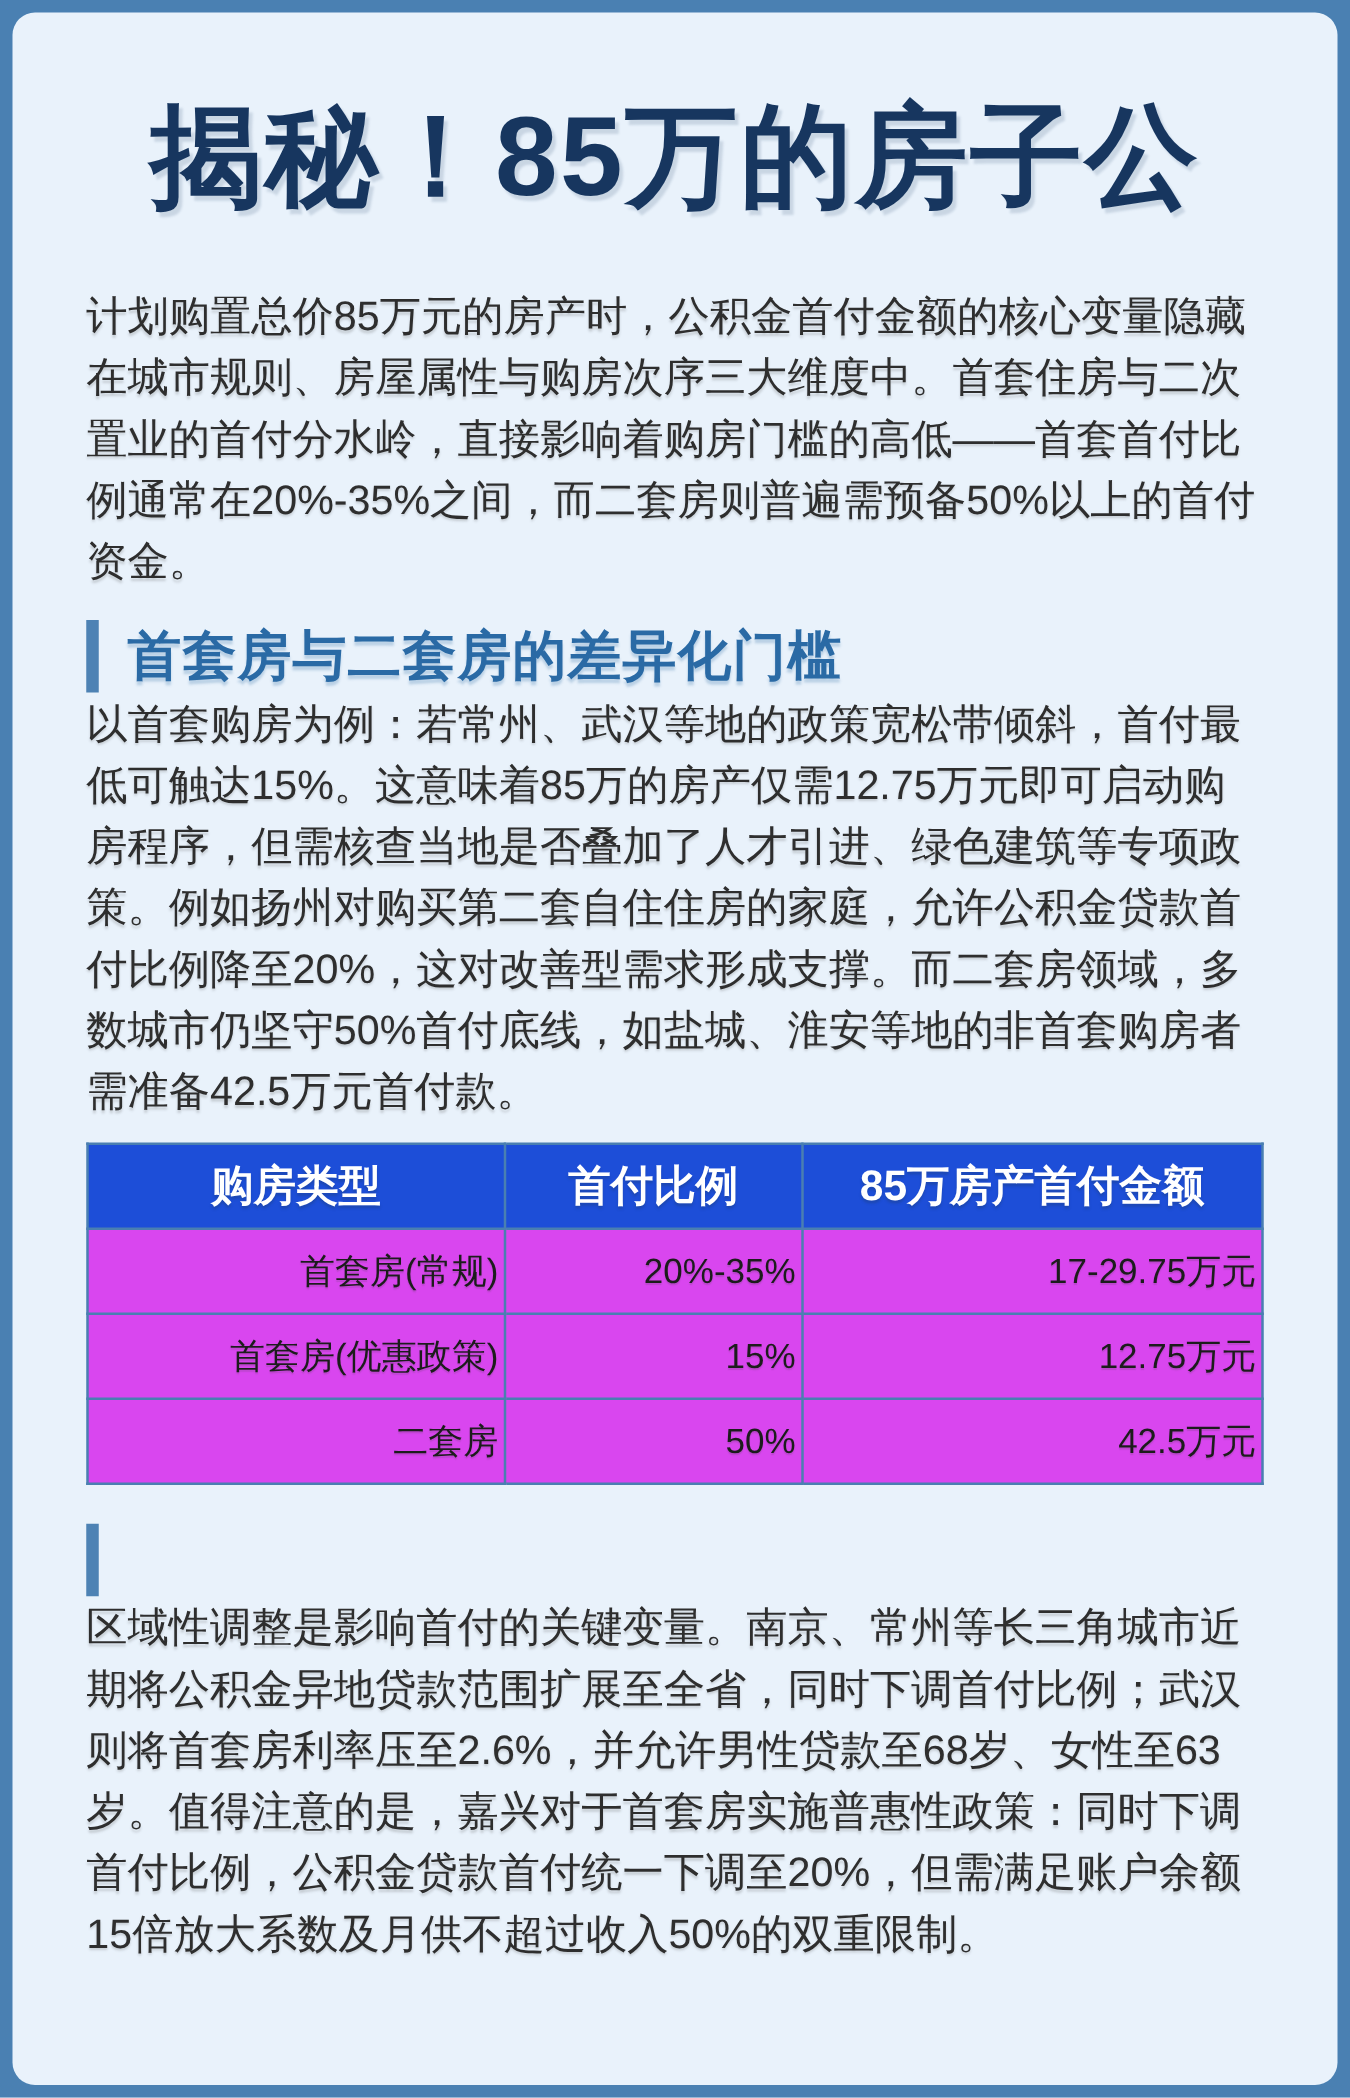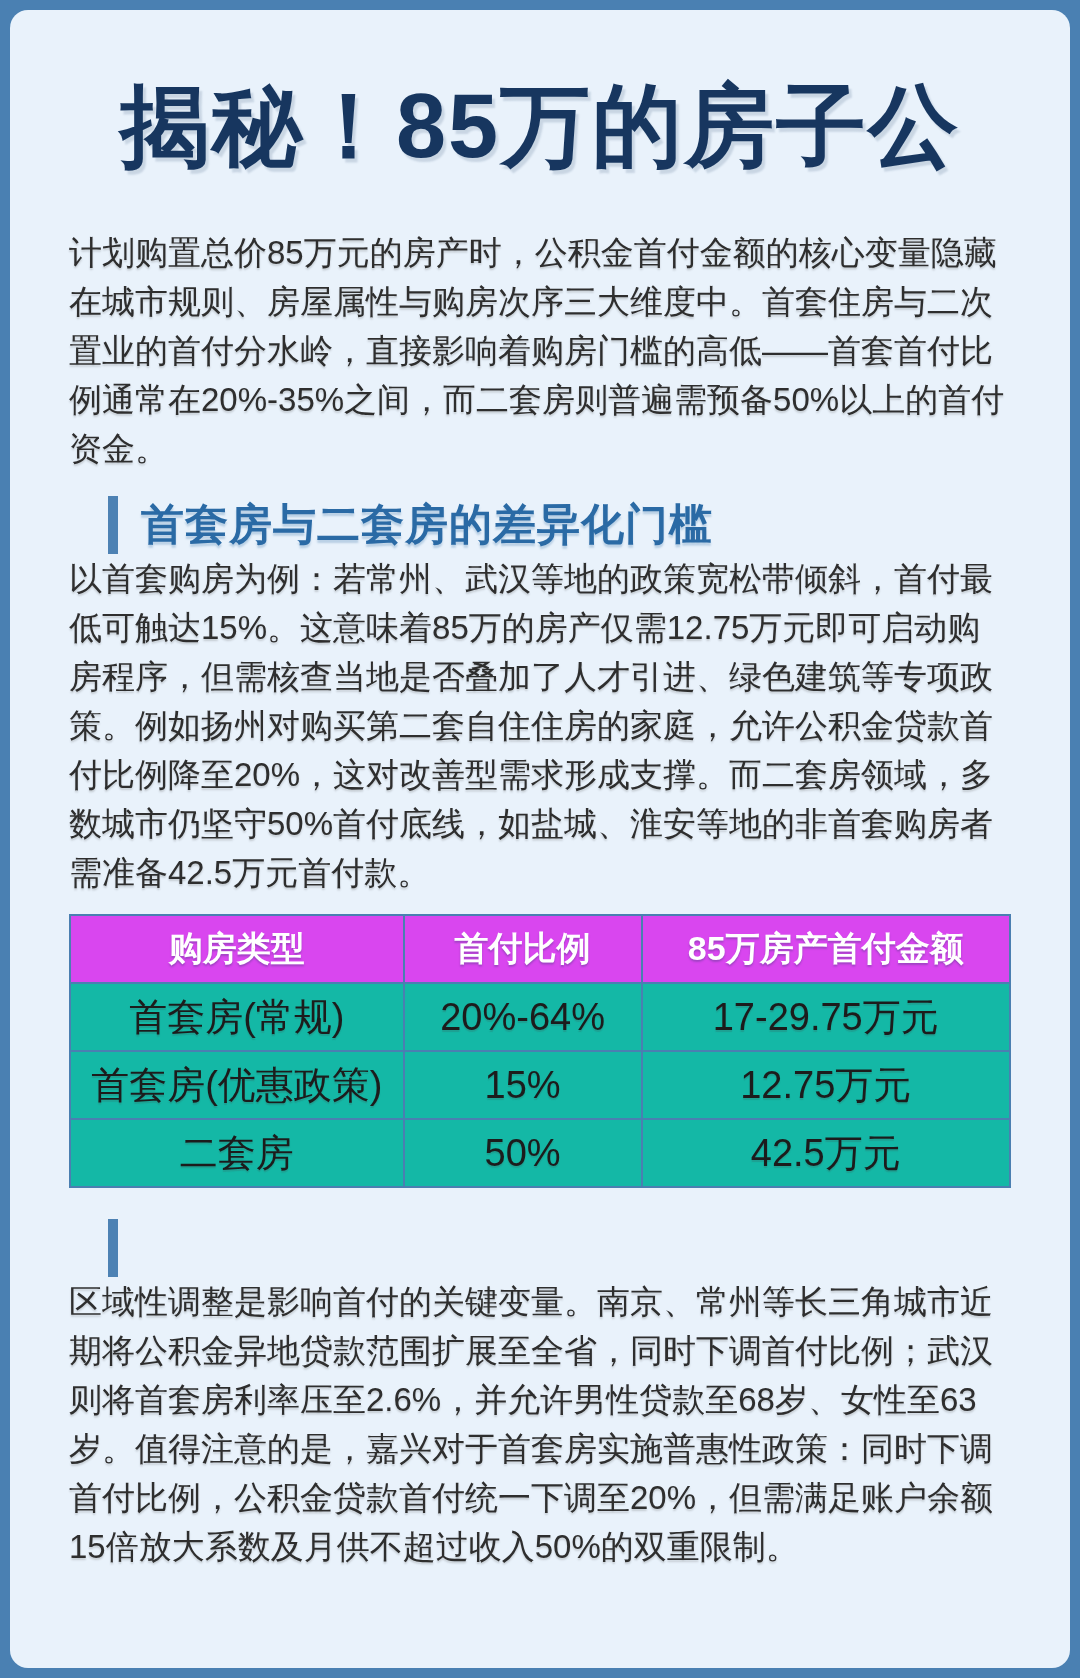--- a/index.html
+++ b/index.html
@@ -44,7 +44,6 @@
     align-items: flex-end;
     margin-top: 23px;
     height: 58px;
-    margin-left: 39px;
   }
   .sec-head.mt-lg { margin-top: 31px; }
   .accent-bar {

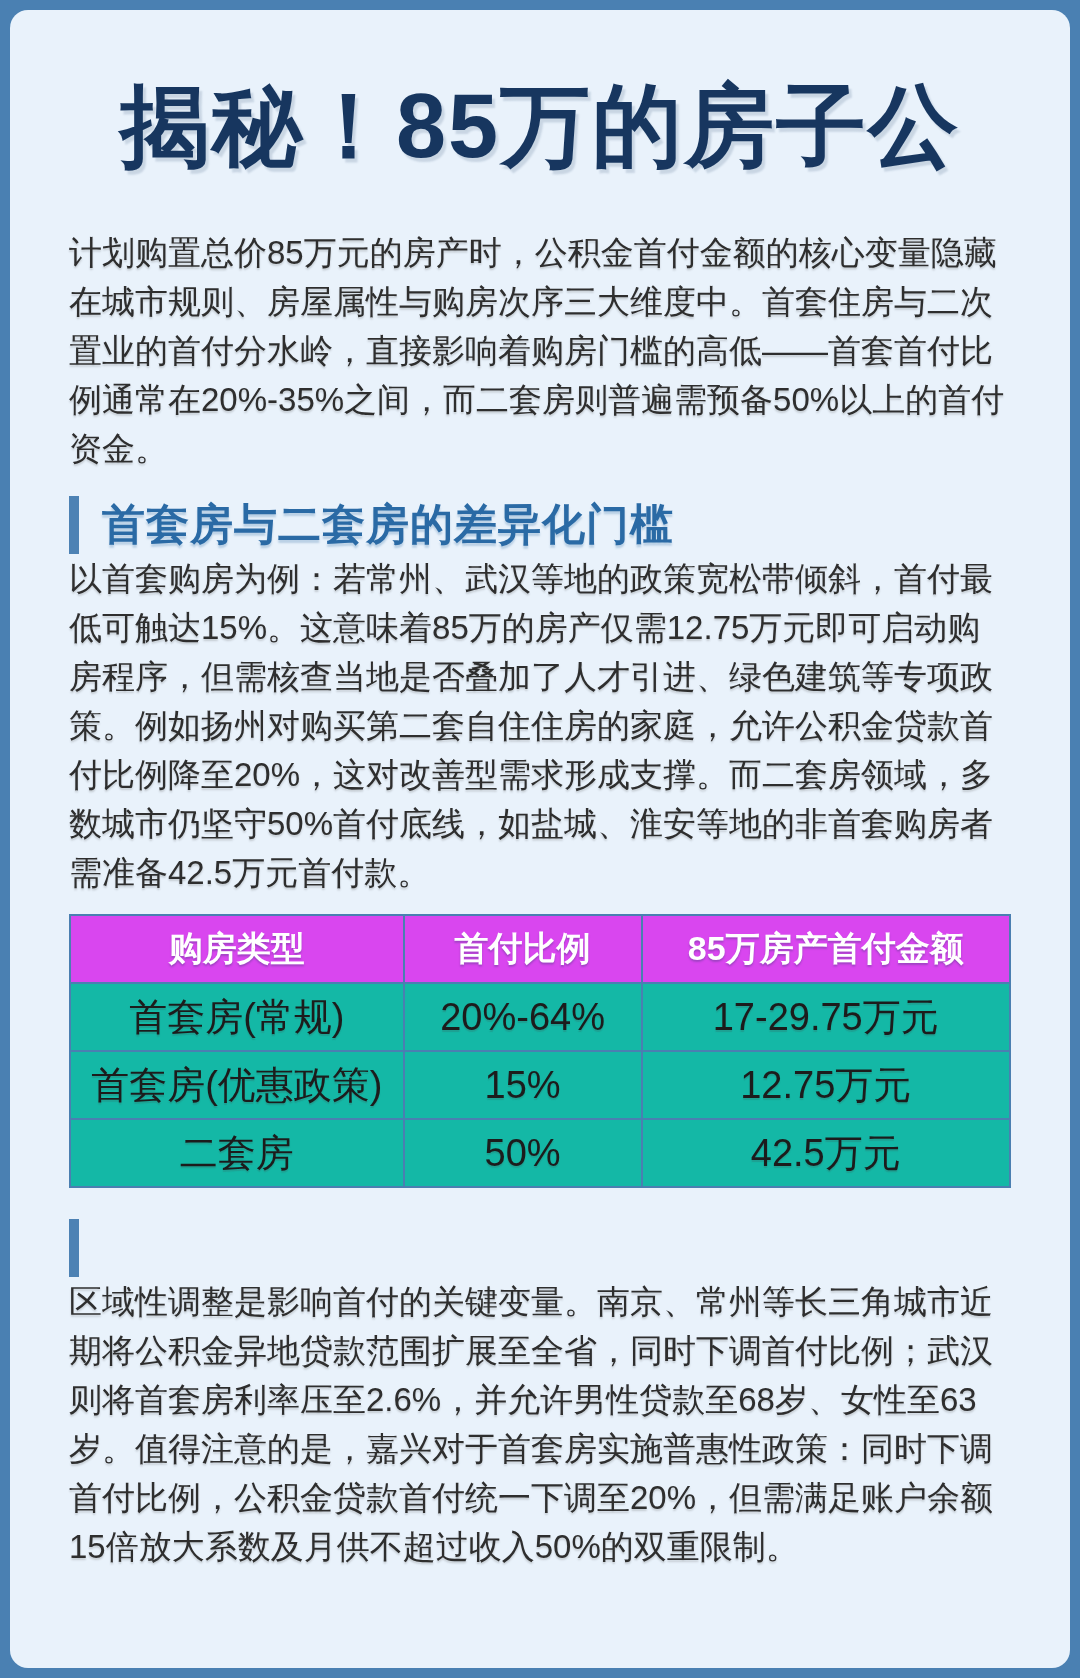--- a/index.html
+++ b/index.html
@@ -78,7 +78,7 @@
     padding: 0 4px;
   }
   .dp-table th {
-    background: #d946ef;
+    background: #1d4ed8;
     color: #ffffff;
     font-size: 34px;
     font-weight: bold;

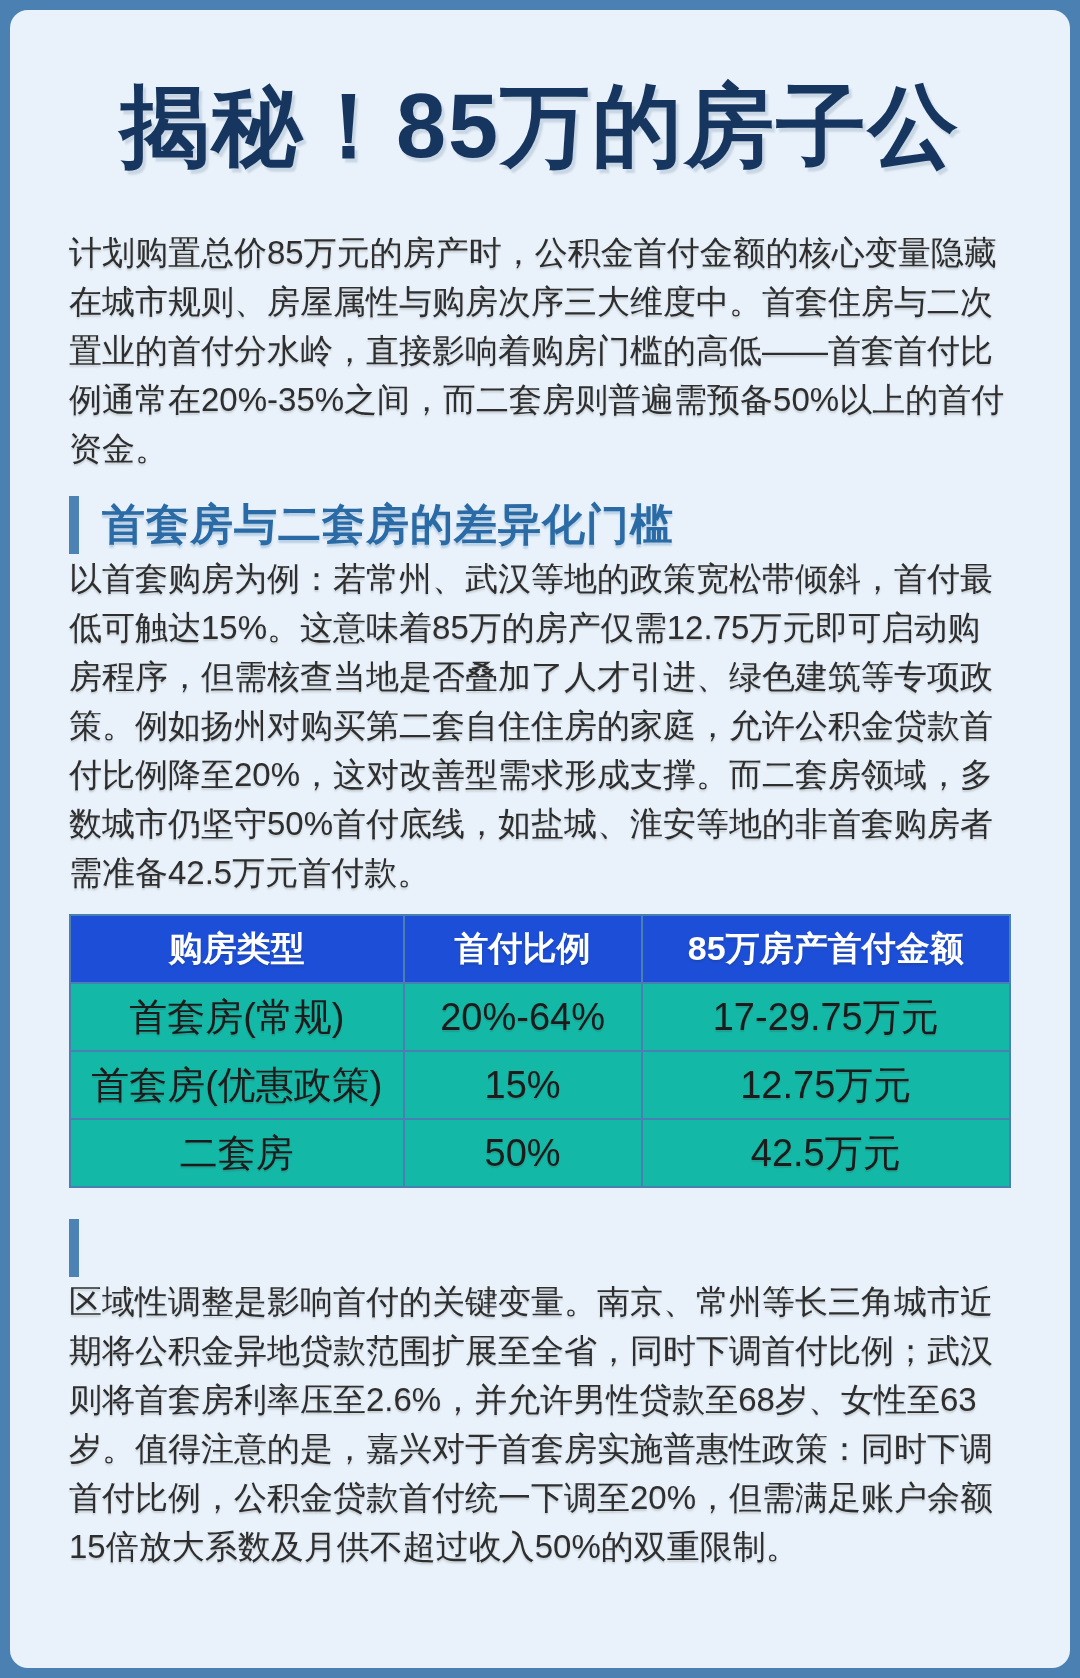--- a/index.html
+++ b/index.html
@@ -85,11 +85,12 @@
     text-shadow: 0 2px 2px rgba(30, 60, 95, 0.3);
   }
   .dp-table td {
-    background: #14b8a6;
+    background: #d946ef;
     color: #1c1c1c;
-    font-size: 38px;
+    font-size: 28px;
     font-weight: normal;
     text-shadow: 0 2px 1px rgba(70, 70, 70, 0.2);
+    text-align: right;
   }
 </style>
 </head>

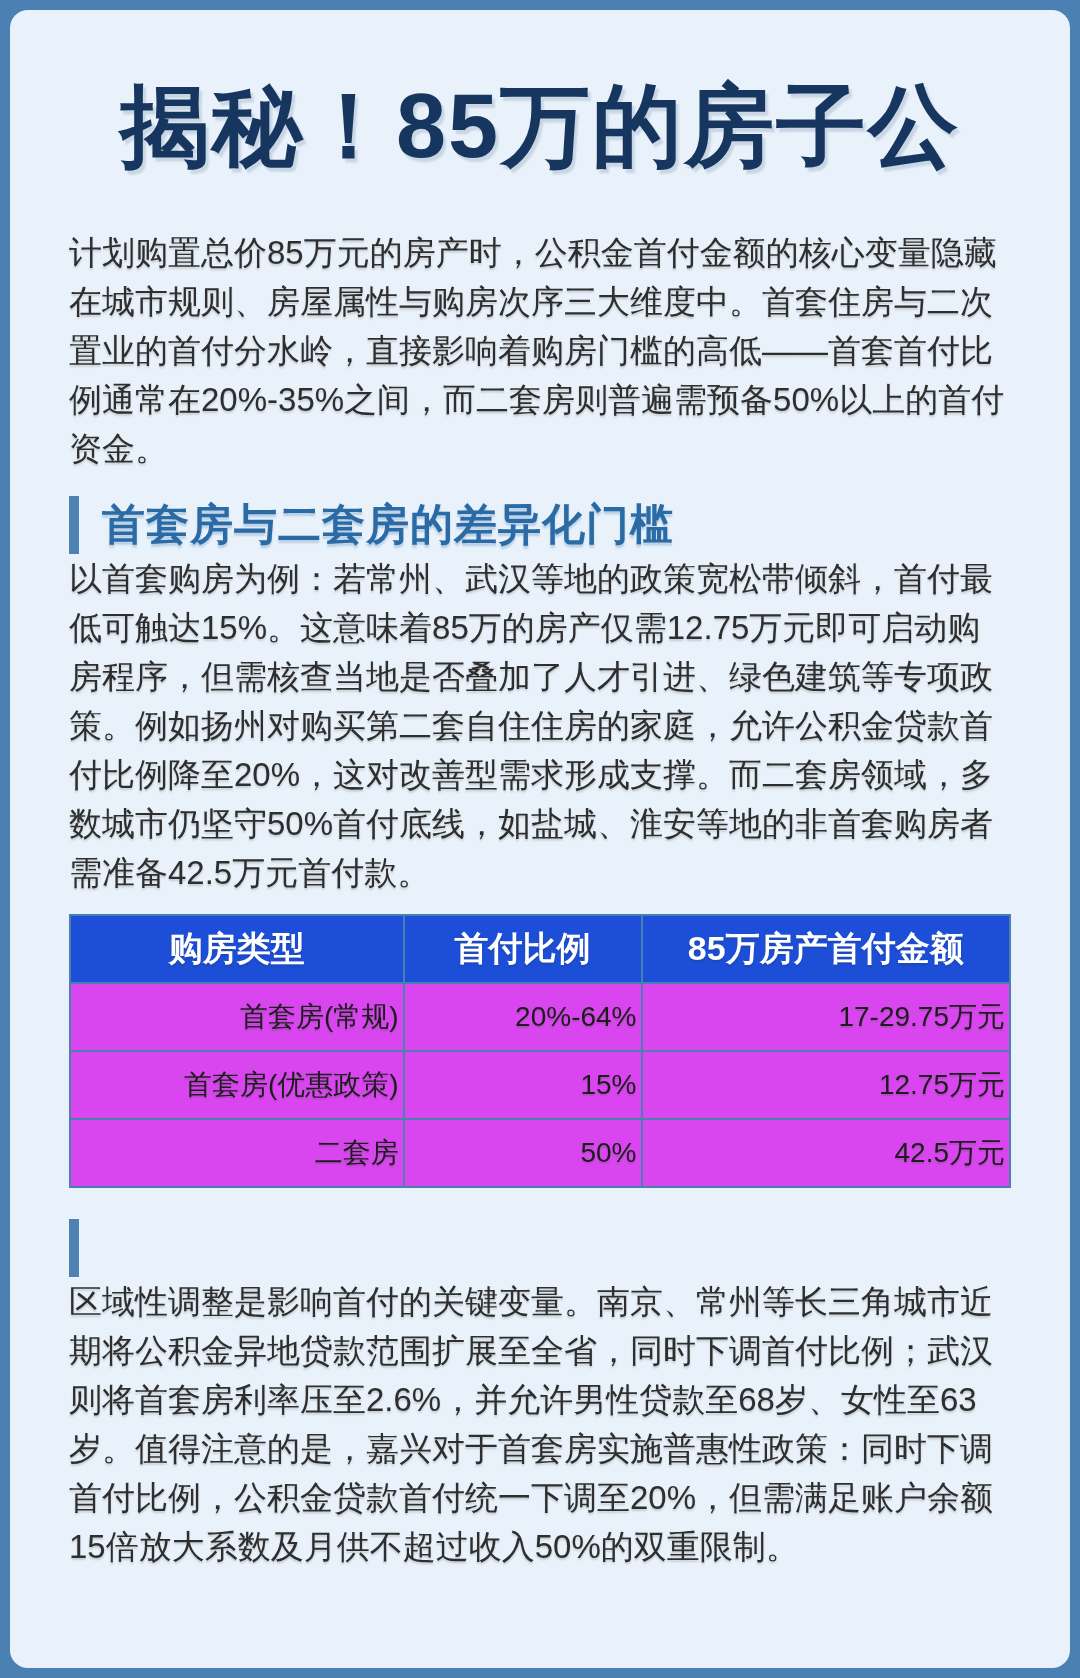--- a/index.html
+++ b/index.html
@@ -126,7 +126,7 @@
     <tbody>
       <tr>
         <td>首套房(常规)</td>
-        <td>20%-64%</td>
+        <td>20%-35%</td>
         <td>17-29.75万元</td>
       </tr>
       <tr>

